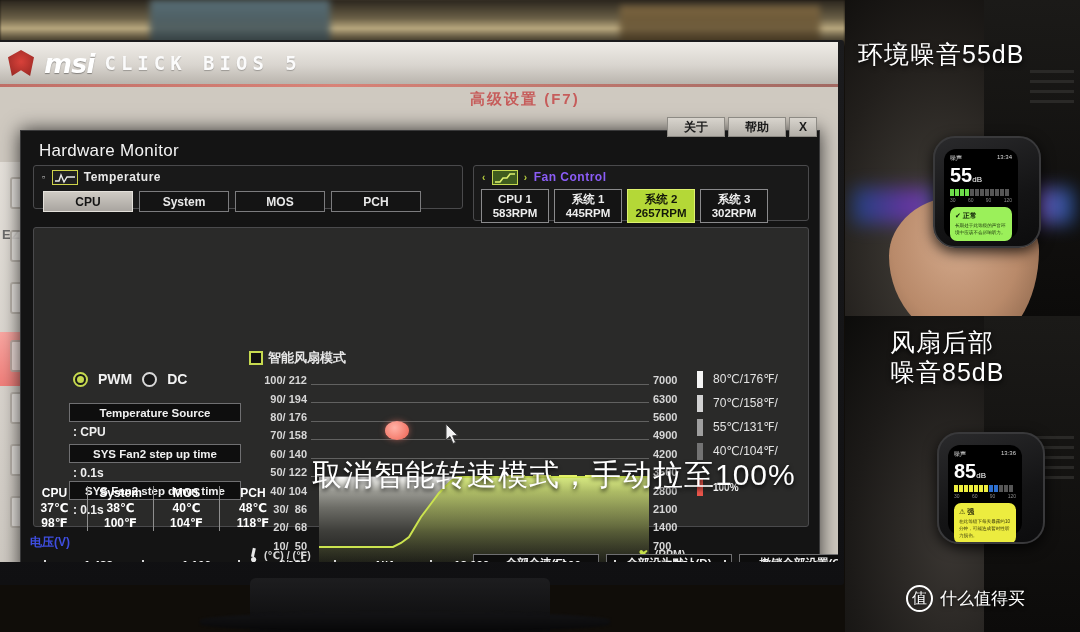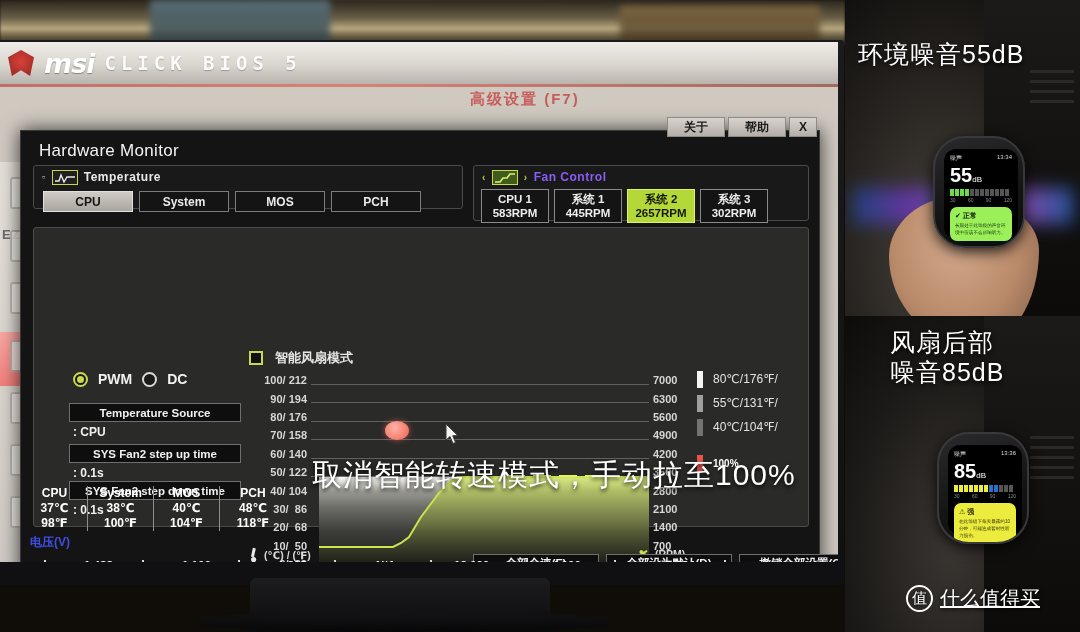--- a/index.html
+++ b/index.html
@@ -283,7 +283,7 @@
     filter: blur(.4px);
   }
   .watch {
-    position: absolute; width: 92px; height: 112px; border-radius: 32px;
+    position: absolute; width: 108px; height: 112px; border-radius: 22px;
     background: linear-gradient(160deg,#2a2a2c 0%, #141415 60%, #0c0c0d 100%);
     border: 2px solid #39393b;
     box-shadow: 0 4px 14px rgba(0,0,0,.8);

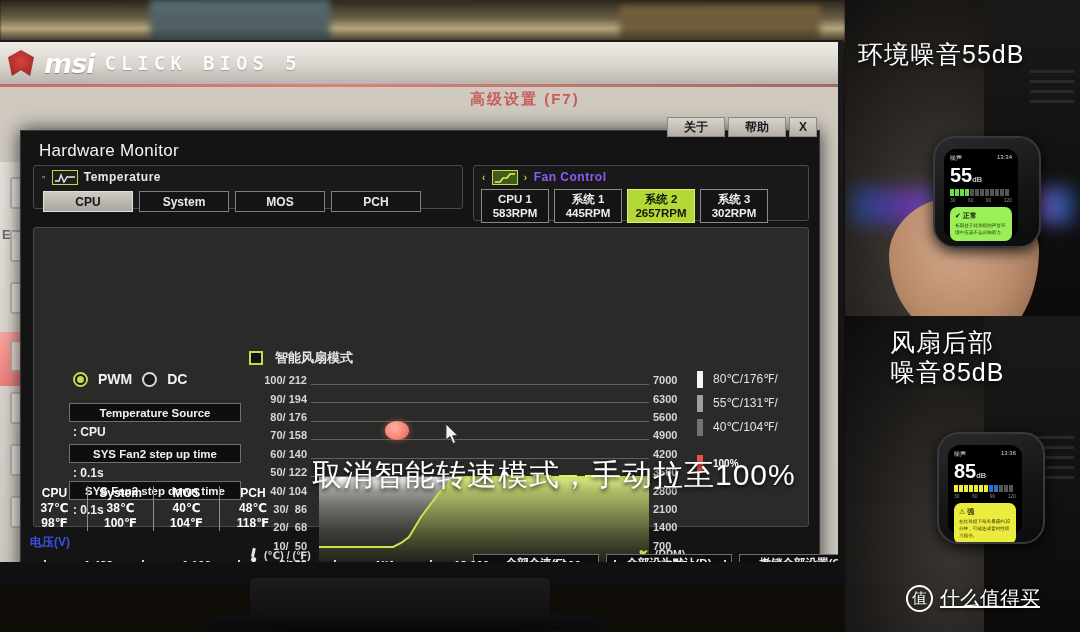--- a/index.html
+++ b/index.html
@@ -186,7 +186,7 @@
 
   
   .graphbox { position: absolute; left: 228px; top: 218px; width: 338px; height: 200px; }
-  .chk-row { position:absolute; left:0; top:0; display:flex; align-items:center; gap:12px; }
+  .chk-row { position:absolute; left:0; top:0; display:flex; align-items:center; gap:5px; }
   .chkbox { width:14px; height:14px; border:2px solid #c6d94f; background:#111; }
   .chk-lbl { font-size:13px; font-weight:bold; color:#e6e6e6; }
 

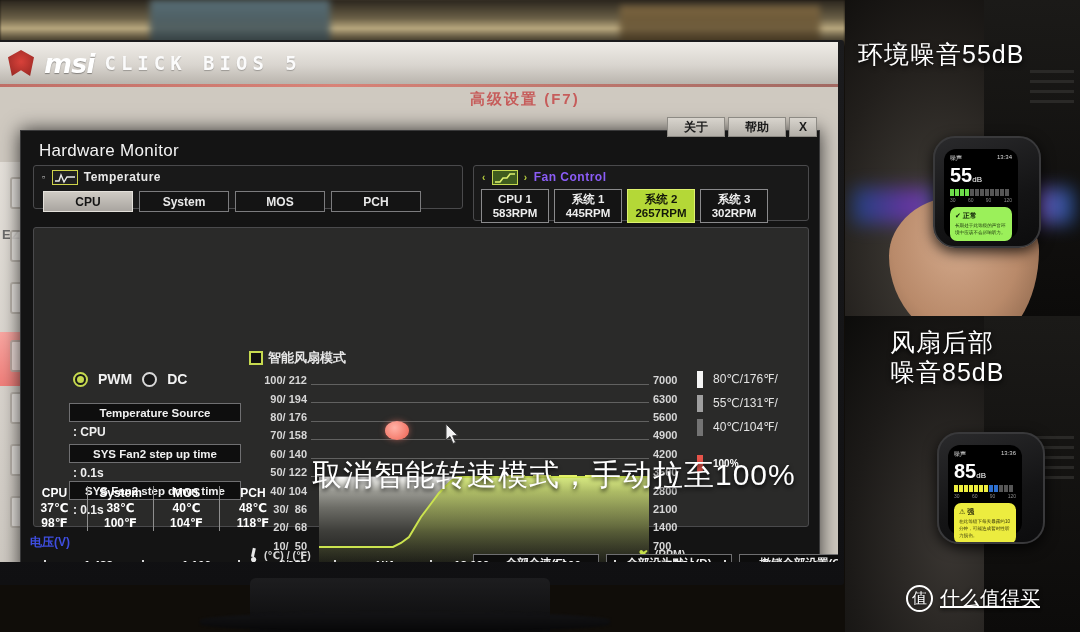--- a/index.html
+++ b/index.html
@@ -527,6 +527,11 @@
             <span class="leg-pct">100%</span>
           </div>
           <div class="leg-row">
+            <span class="leg-chip" style="background:#d2d2d2"></span>
+            <span class="leg-txt">70℃/158℉/</span>
+            <span class="leg-pct">60%</span>
+          </div>
+          <div class="leg-row">
             <span class="leg-chip" style="background:#9f9f9f"></span>
             <span class="leg-txt">55℃/131℉/</span>
             <span class="leg-pct">35%</span>

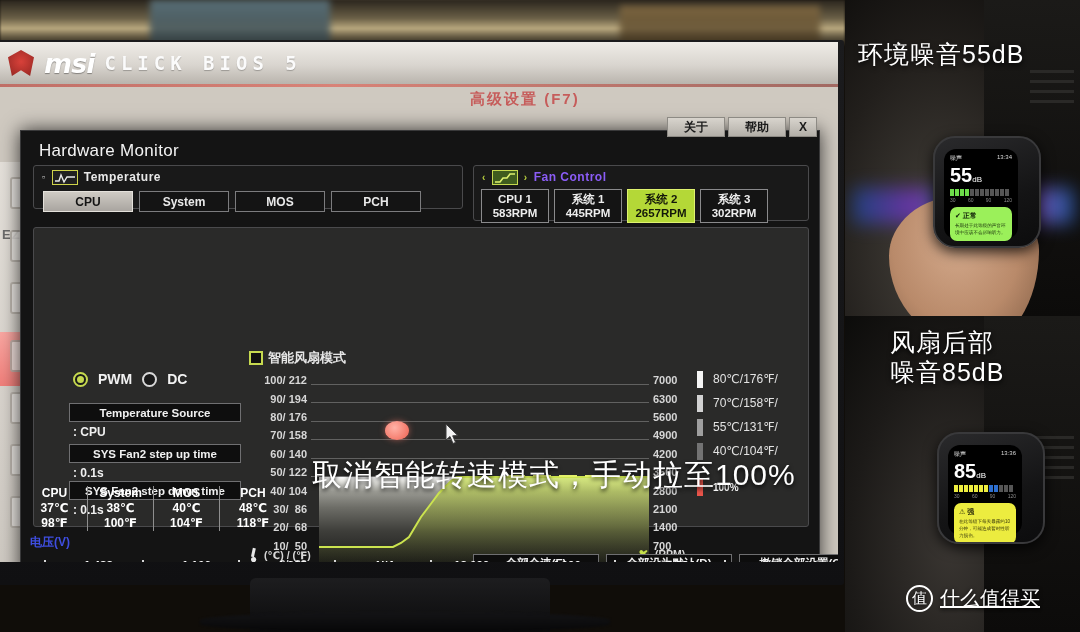--- a/index.html
+++ b/index.html
@@ -319,7 +319,7 @@
     color:#fff; font-size: 15px; display:flex; align-items:center; justify-content:center;
     text-shadow: 0 1px 3px rgba(0,0,0,.8);
   }
-  .wm-text { font-size: 20px; color:#fff; text-shadow: 0 1px 4px rgba(0,0,0,.85); text-decoration: underline; }
+  .wm-text { font-size: 17px; color:#fff; text-shadow: 0 1px 4px rgba(0,0,0,.85); }
 </style>
 </head>
 <body>

